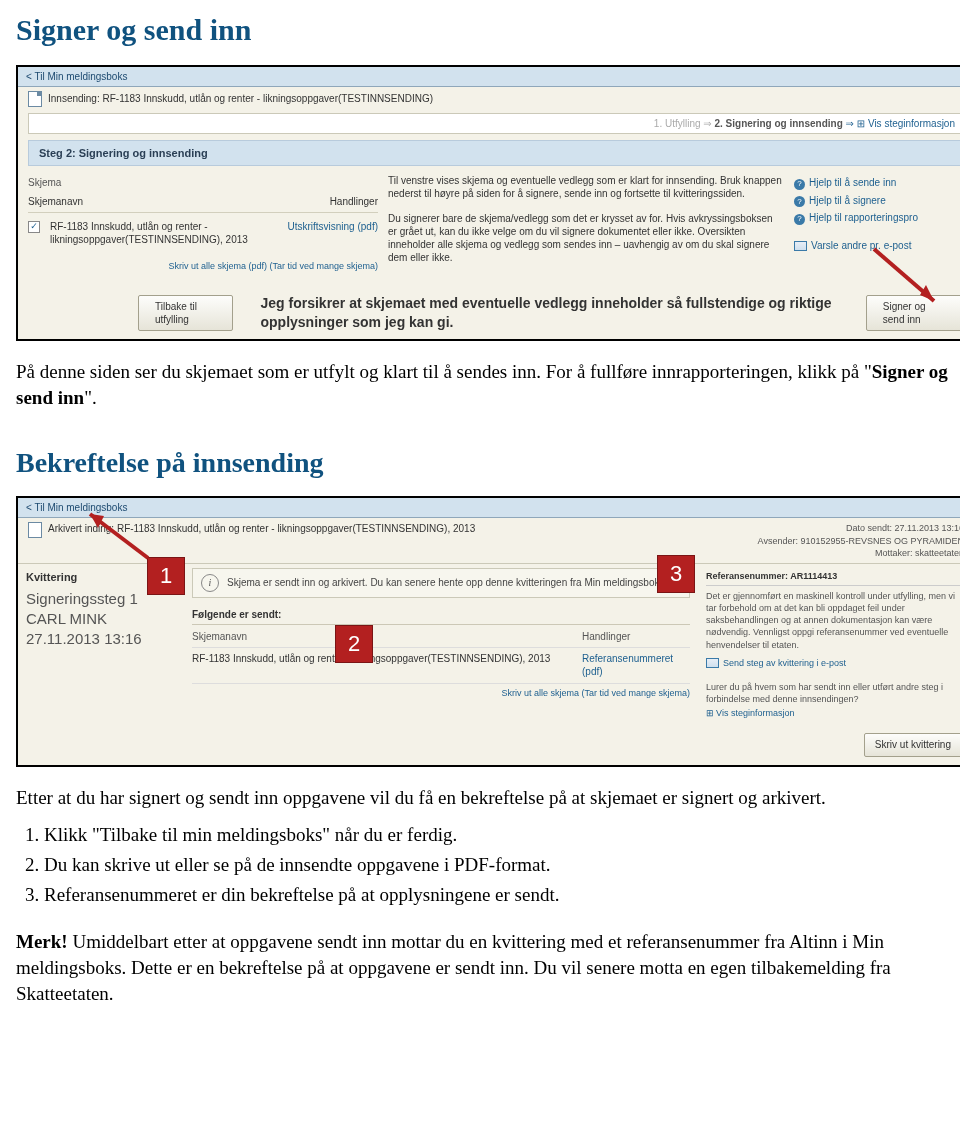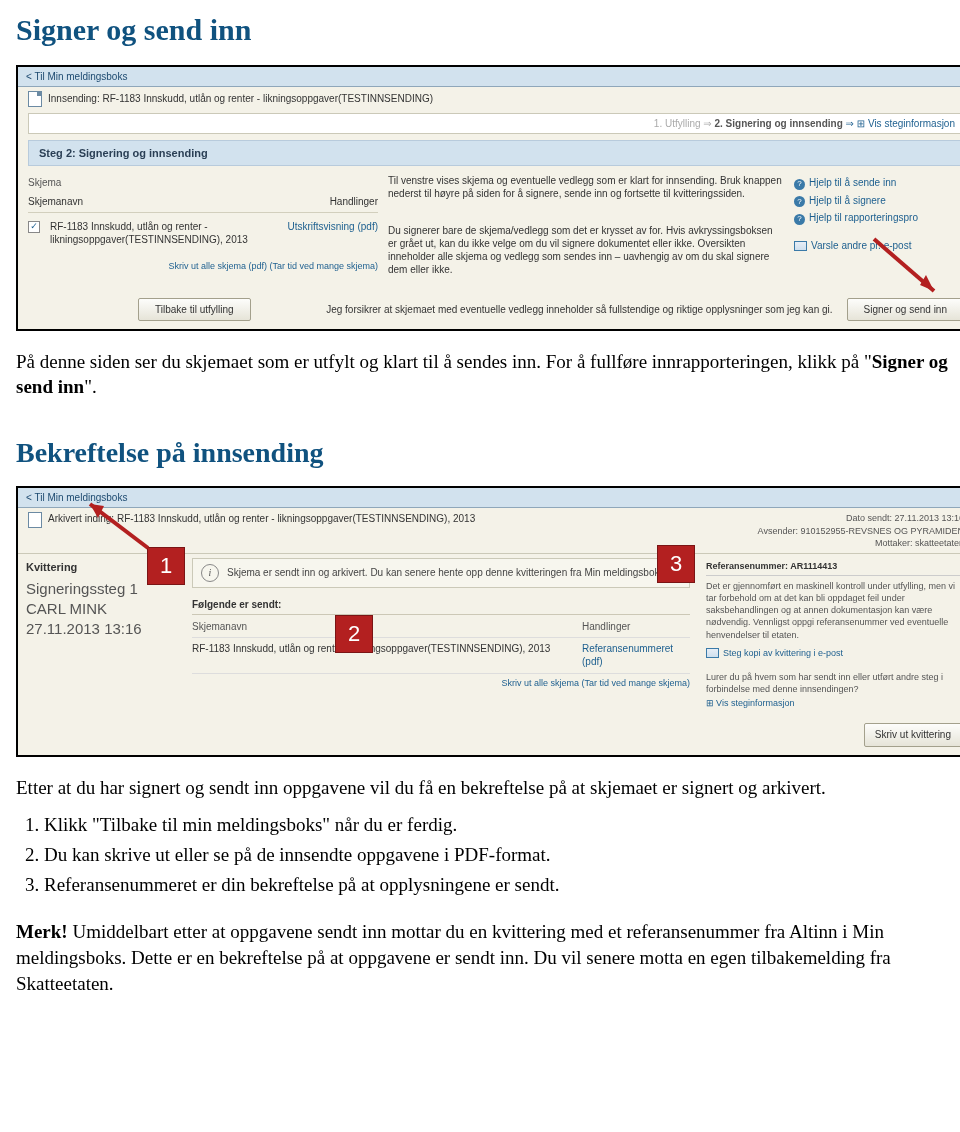--- a/index.html
+++ b/index.html
@@ -108,7 +108,7 @@
         <div class="small linktxt" style="display:block;text-align:right;margin-top:12px">Skriv ut alle skjema (pdf) (Tar tid ved mange skjema)</div>
       </div>
       <div class="col-mid">
-        <div style="margin-bottom:24px">Til venstre vises skjema og eventuelle vedlegg som er klart for innsending. Bruk knappen nederst til høyre på siden for å signere, sende inn og fortsette til kvitteringssiden.</div>
+        <div style="margin-bottom:12px">Til venstre vises skjema og eventuelle vedlegg som er klart for innsending. Bruk knappen nederst til høyre på siden for å signere, sende inn og fortsette til kvitteringssiden.</div>
         <div>Du signerer bare de skjema/vedlegg som det er krysset av for. Hvis avkryssingsboksen er grået ut, kan du ikke velge om du vil signere dokumentet eller ikke. Oversikten inneholder alle skjema og vedlegg som sendes inn – uavhengig av om du skal signere dem eller ikke.</div>
       </div>
       <div class="col-right">

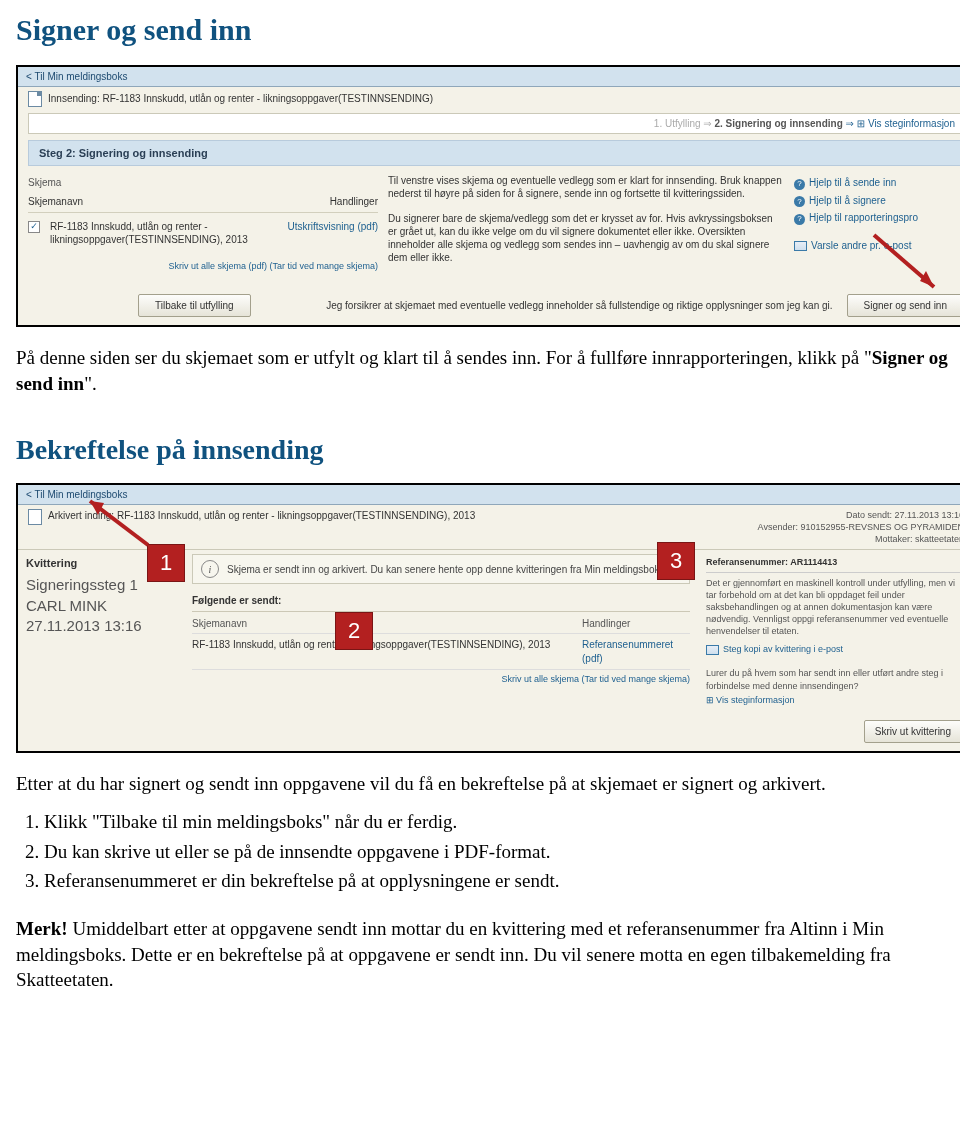--- a/index.html
+++ b/index.html
@@ -43,7 +43,7 @@
   .shot .btn{display:inline-block;background:linear-gradient(#fdfdfb,#e6e4d8);border:1px solid #a3a08c;padding:4px 16px;font-size:10px;color:#333;border-radius:2px}
   .shot .footer{display:flex;align-items:center;gap:14px;margin:22px 10px 8px}
   .shot .footer .spacer{flex:1}
-  .shot .declare{font-weight:400;font-size:10px;color:#333}
+  .shot .declare{font-weight:700;font-size:14px;color:#333}
 
   
   .shot2{border:2px solid #000;background:#f4f2e8;font-family:Verdana,Arial,sans-serif;font-size:10px;color:#333;position:relative}

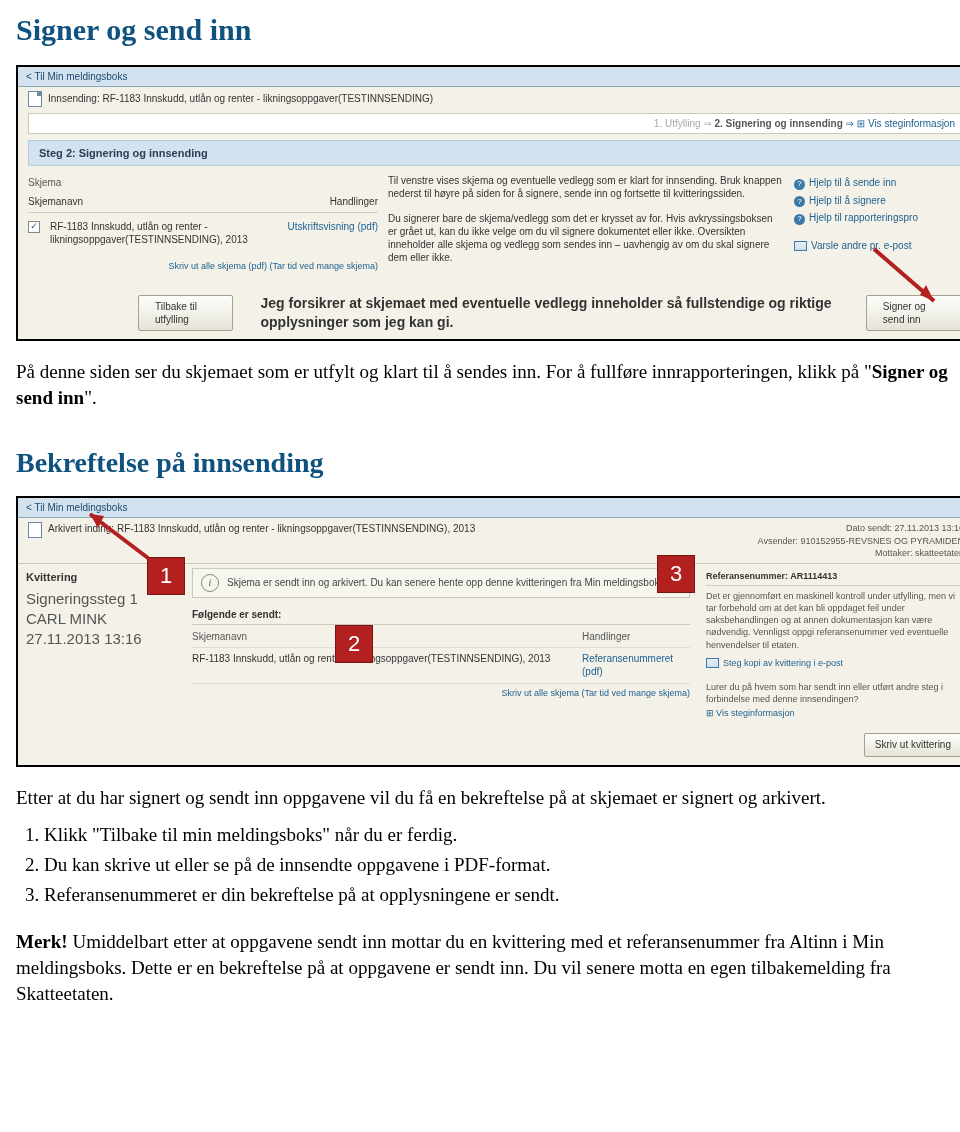--- a/index.html
+++ b/index.html
@@ -178,7 +178,7 @@
       <div class="rsd">
         <div class="refline">Referansenummer: AR1114413</div>
         <div>Det er gjennomført en maskinell kontroll under utfylling, men vi tar forbehold om at det kan bli oppdaget feil under saksbehandlingen og at annen dokumentasjon kan være nødvendig. Vennligst oppgi referansenummer ved eventuelle henvendelser til etaten.</div>
-        <div class="sendcopy"><span class="mail"></span><span>Steg kopi av kvittering i e-post</span></div>
+        <div class="sendcopy"><span class="mail"></span><span>Send steg av kvittering i e-post</span></div>
         <div class="later">Lurer du på hvem som har sendt inn eller utført andre steg i forbindelse med denne innsendingen?</div>
         <div class="linktxt" style="margin-top:2px">⊞ Vis steginformasjon</div>
       </div>

